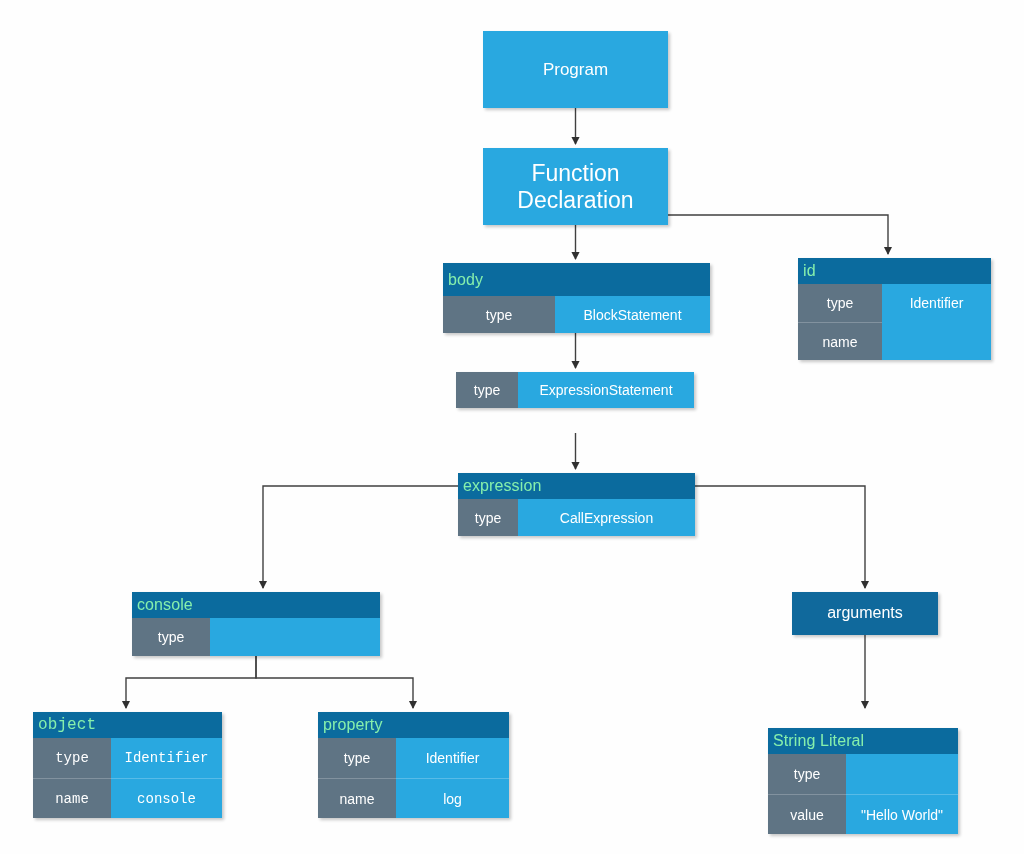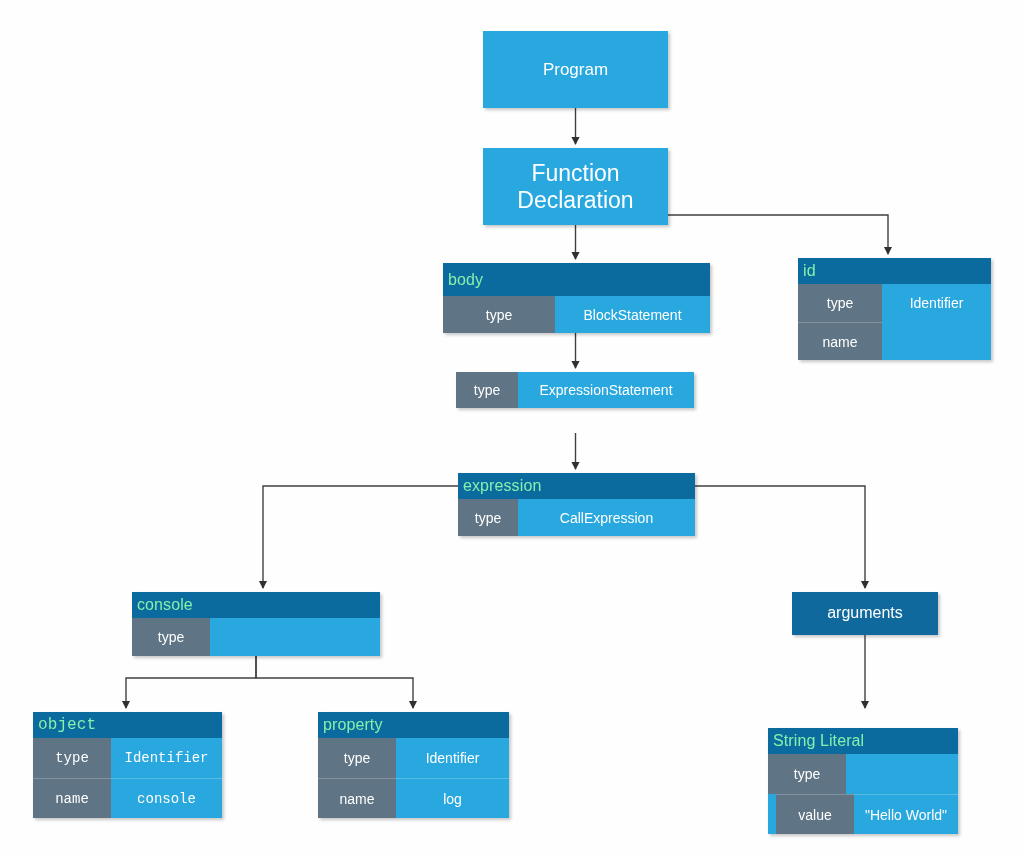--- a/index.html
+++ b/index.html
@@ -183,7 +183,7 @@
         <div class="trow" style="height: 40px;">
           <div class="tkey" style="width: 78px; flex: 0 0 78px;">type</div>
         </div>
-        <div class="trow" style="height: 40px; padding-left: 8px;">
+        <div class="trow" style="height: 40px;">
           <div class="tkey" style="width: 78px; flex: 0 0 78px;">value</div>
           <div class="tval">"Hello World"</div>
         </div>

